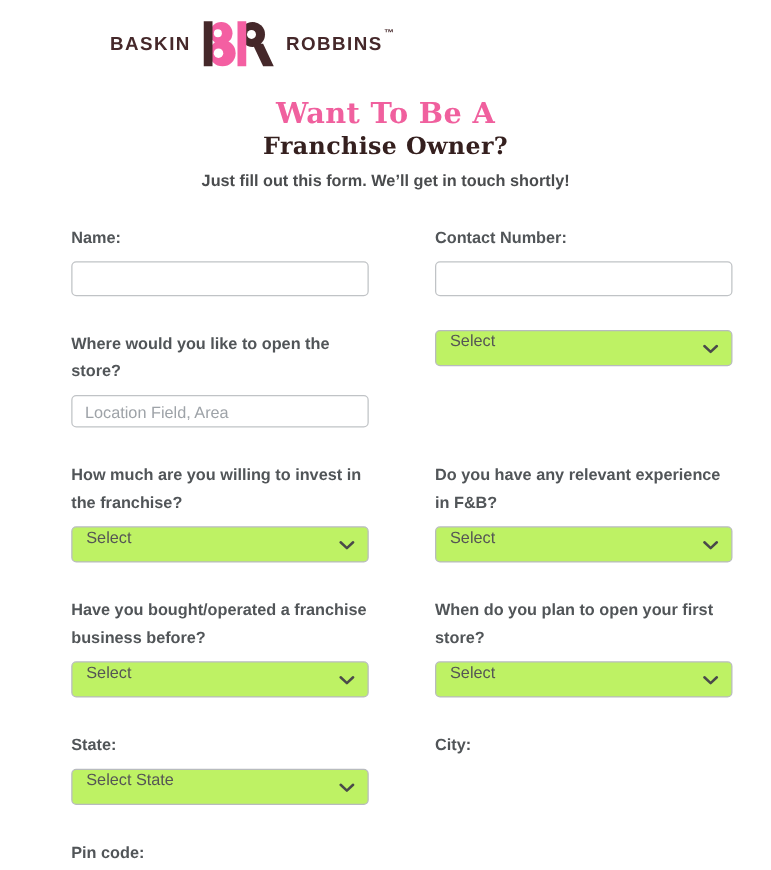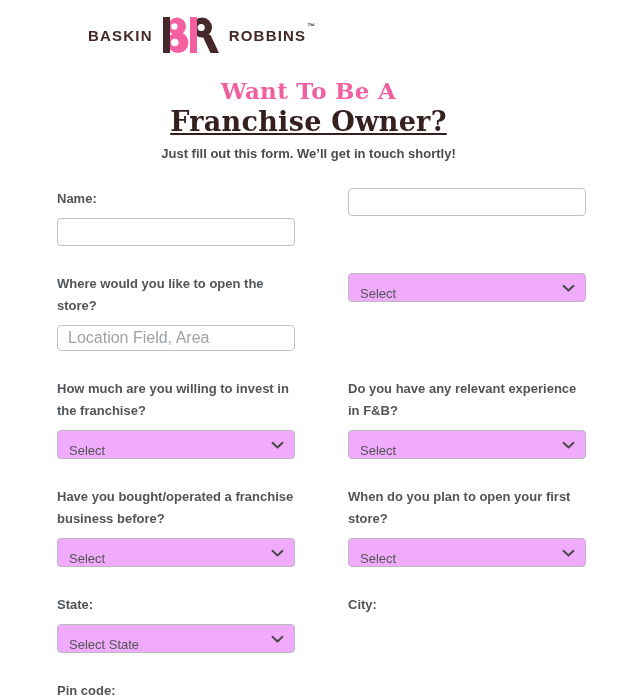--- a/index.html
+++ b/index.html
@@ -17,7 +17,7 @@
   
   .hero { text-align: center; }
   .hero-line1 { margin-top: 22px; font-family: "DejaVu Serif", serif; font-weight: bold; font-size: 23px; color: #F0609E; letter-spacing: 0.3px; }
-  .hero-line2 { margin-top: 2px; font-family: "DejaVu Serif", serif; font-weight: bold; font-size: 27px; color: #35201F; letter-spacing: 0.3px; text-decoration: underline; }
+  .hero-line2 { margin-top: 2px; font-family: "DejaVu Serif", serif; font-weight: bold; font-size: 19px; color: #35201F; letter-spacing: 0.3px; }
   .hero-sub { margin-top: 9px; font-size: 13px; font-weight: bold; color: #4A4C4E; }
 
   

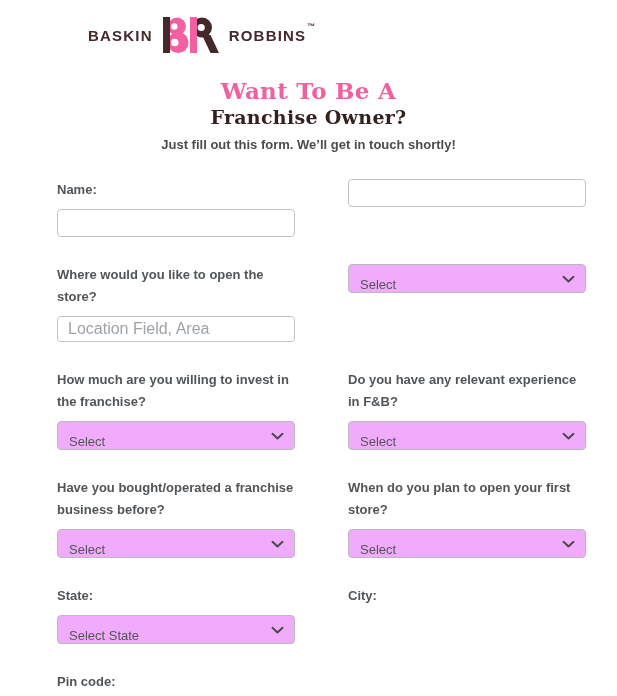--- a/index.html
+++ b/index.html
@@ -92,6 +92,7 @@
     </div>
 
     <div class="field">
+      <label class="field-label">Contact Number:</label>
       <input class="text-input" type="text" placeholder="" style="">
     </div>
 

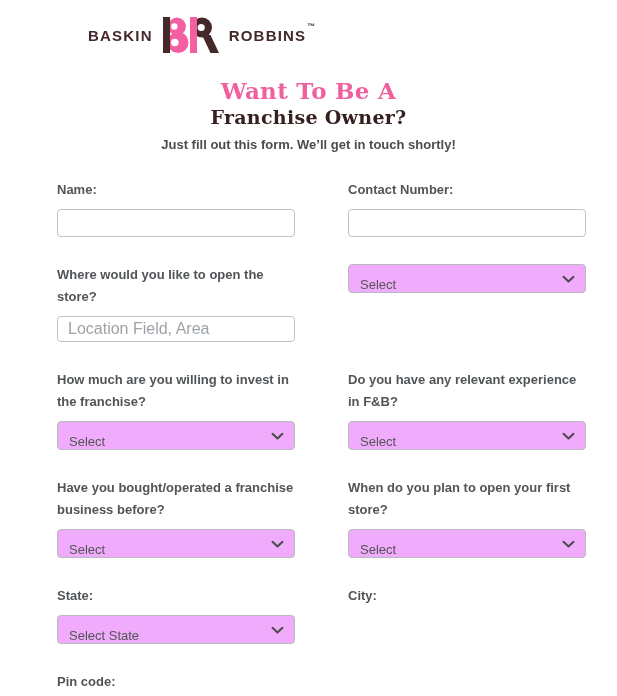--- a/index.html
+++ b/index.html
@@ -46,8 +46,8 @@
 
   .select-box {
     position: relative; width: 100%; height: 29px;
-    border: 1px solid #B8BBBE; border-radius: 4px; background: #f0abfc;
-    display: flex; align-items: flex-end;
+    border: 1px solid #B8BBBE; border-radius: 4px; background: #bef264;
+    display: flex; align-items: flex-start;
     padding: 0 30px 0 11px;
     font-size: 13px; color: #555; cursor: default;
   }

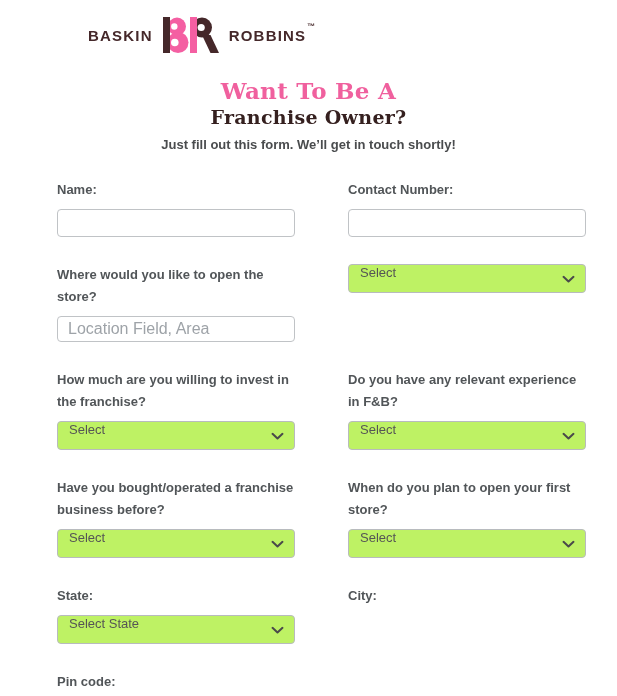--- a/index.html
+++ b/index.html
@@ -38,7 +38,7 @@
     width: 100%; height: 28px;
     border: 1px solid #C0C3C6; border-radius: 4px;
     background: #fff; padding: 0 10px;
-    font-family: "Liberation Sans", sans-serif; font-size: 16px; color: #333;
+    font-family: "Liberation Sans", sans-serif; font-size: 13px; color: #333;
     outline: none; display: block;
   }
   .text-input.short { height: 26px; }

